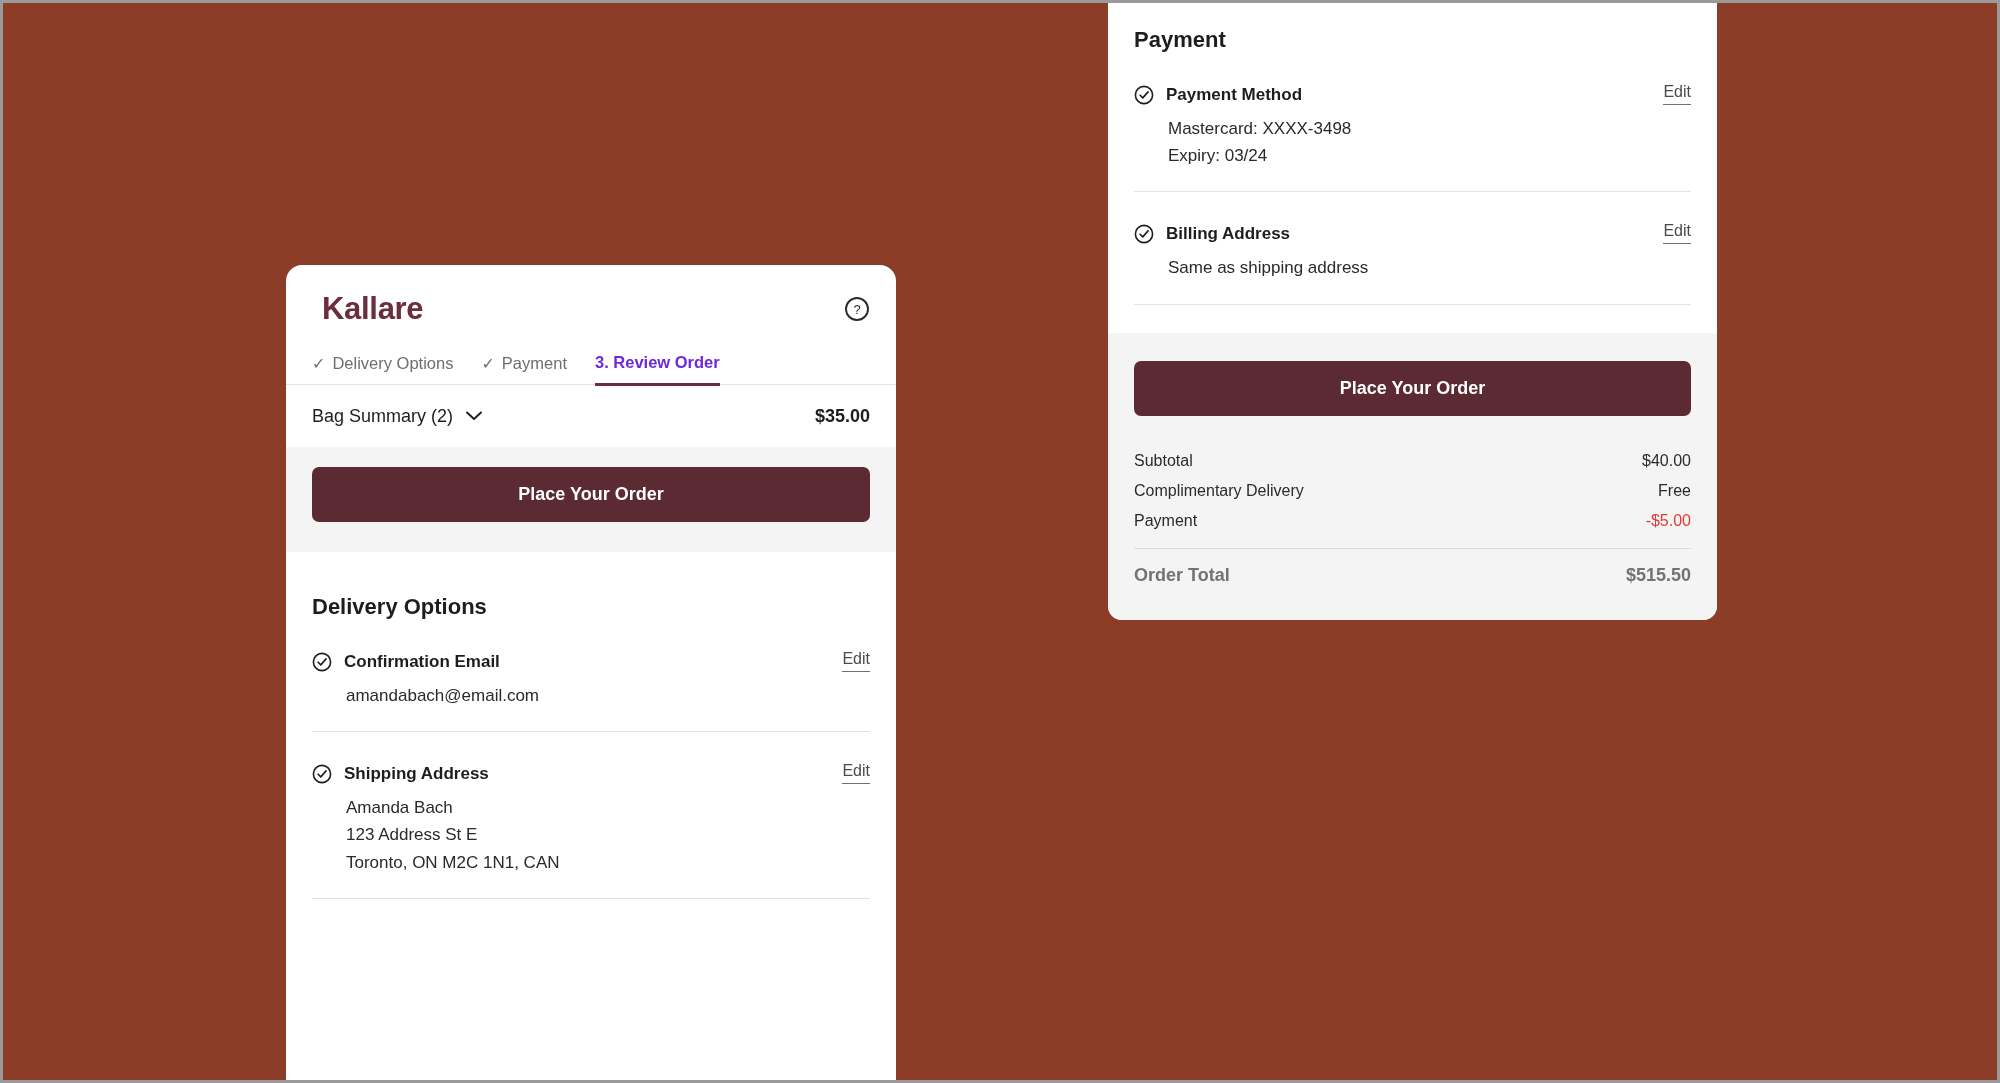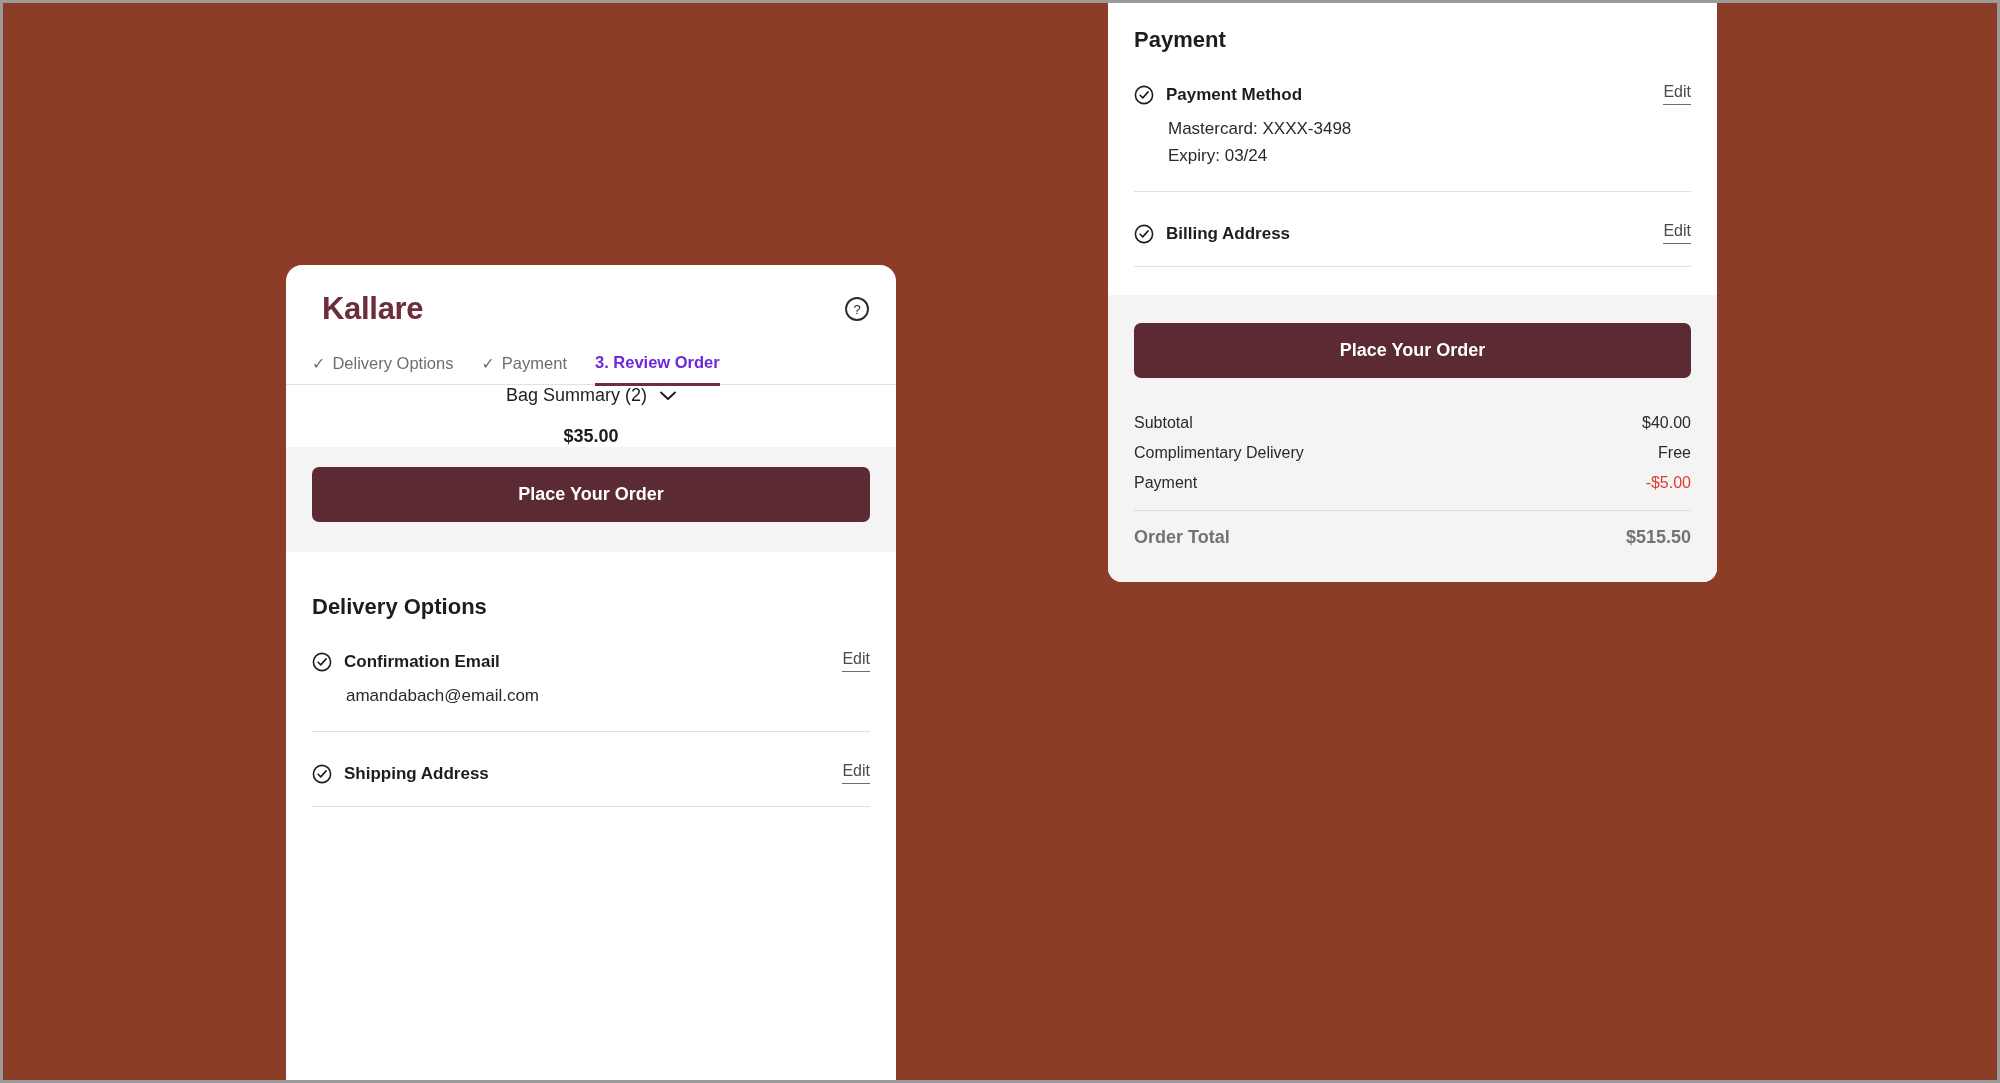--- a/index.html
+++ b/index.html
@@ -347,6 +347,9 @@
           </div>
           <span class="edit-link">Edit</span>
         </div>
+        <div class="entry-body">
+          <div>Same as shipping address</div>
+        </div>
         <div class="divider"></div>
       </div>
     </div>

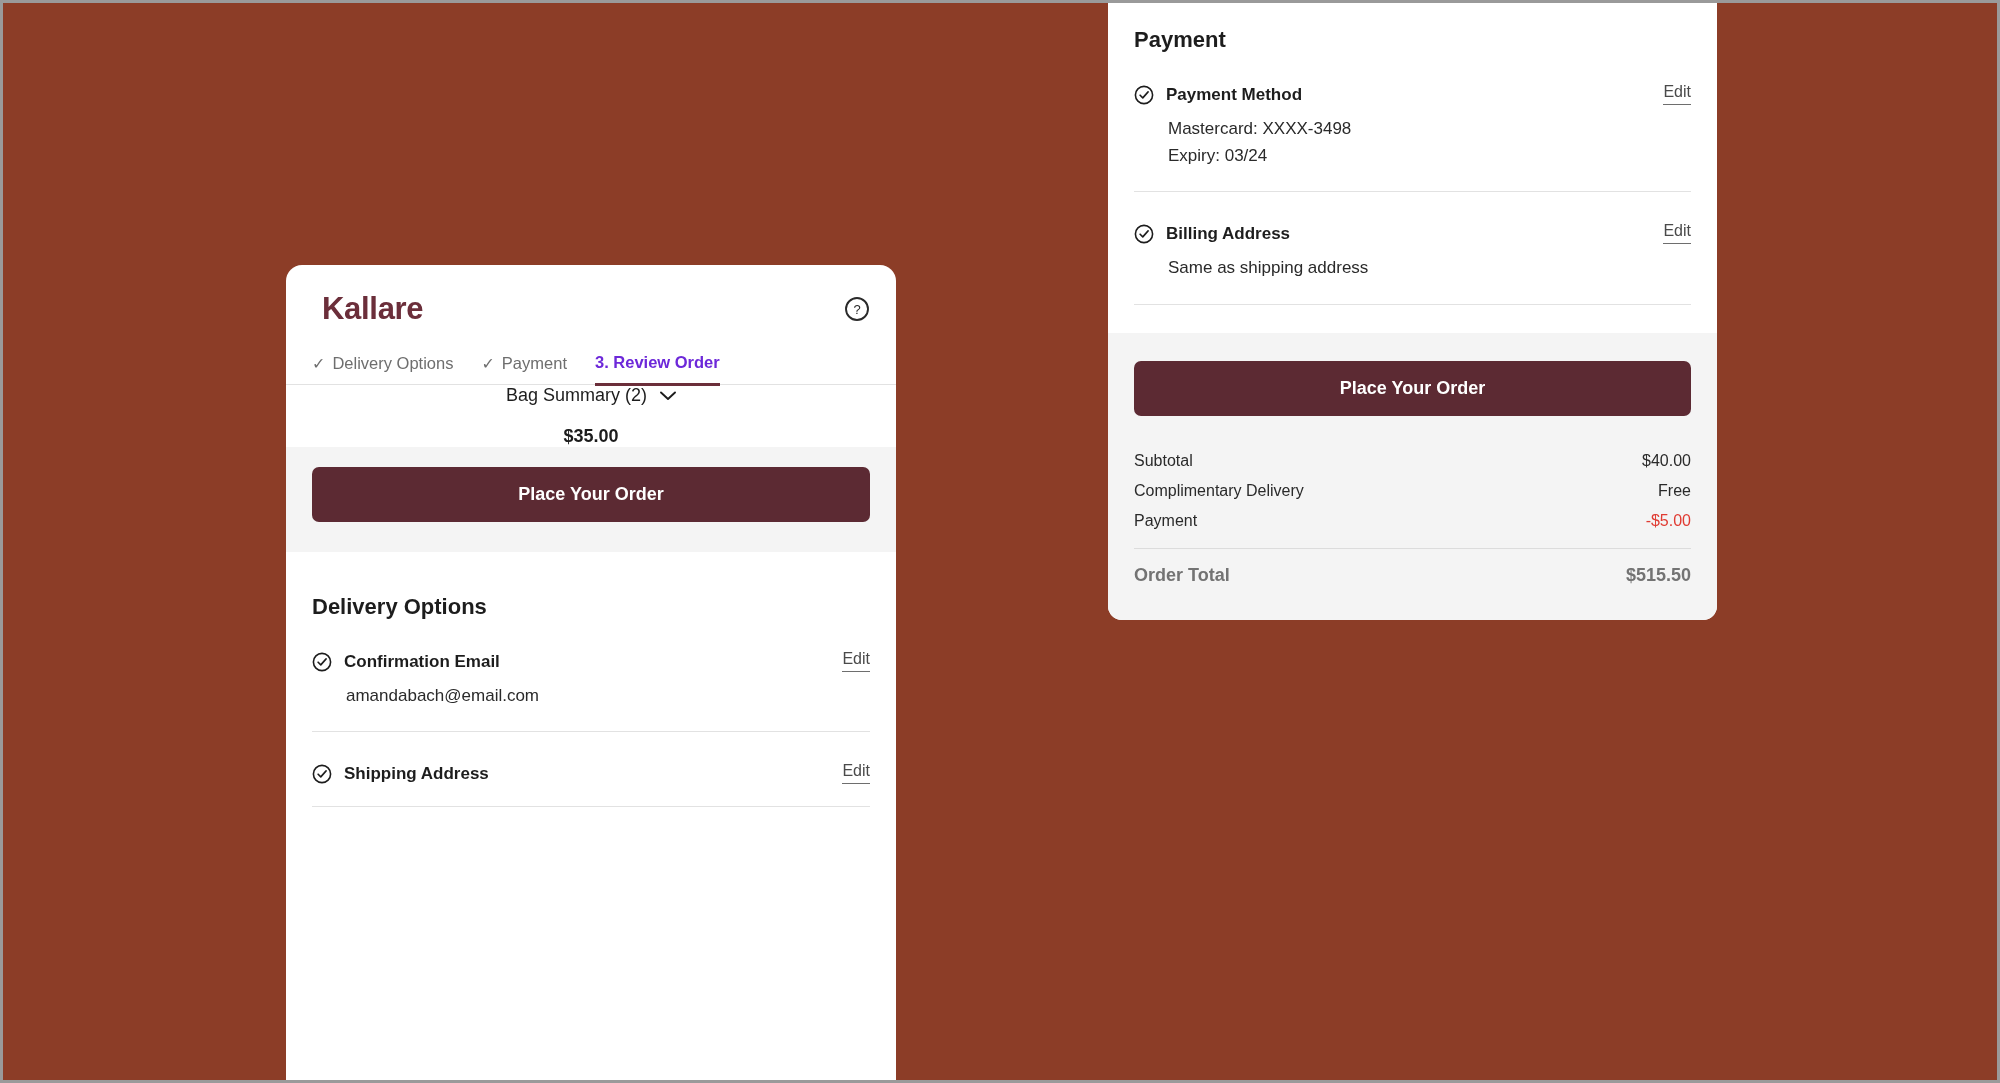--- a/index.html
+++ b/index.html
@@ -90,7 +90,6 @@
     justify-content: space-between;
     padding: 0 26px;
     height: 62px;
-    flex-direction: column;
   }
   .bag-left {
     display: flex;

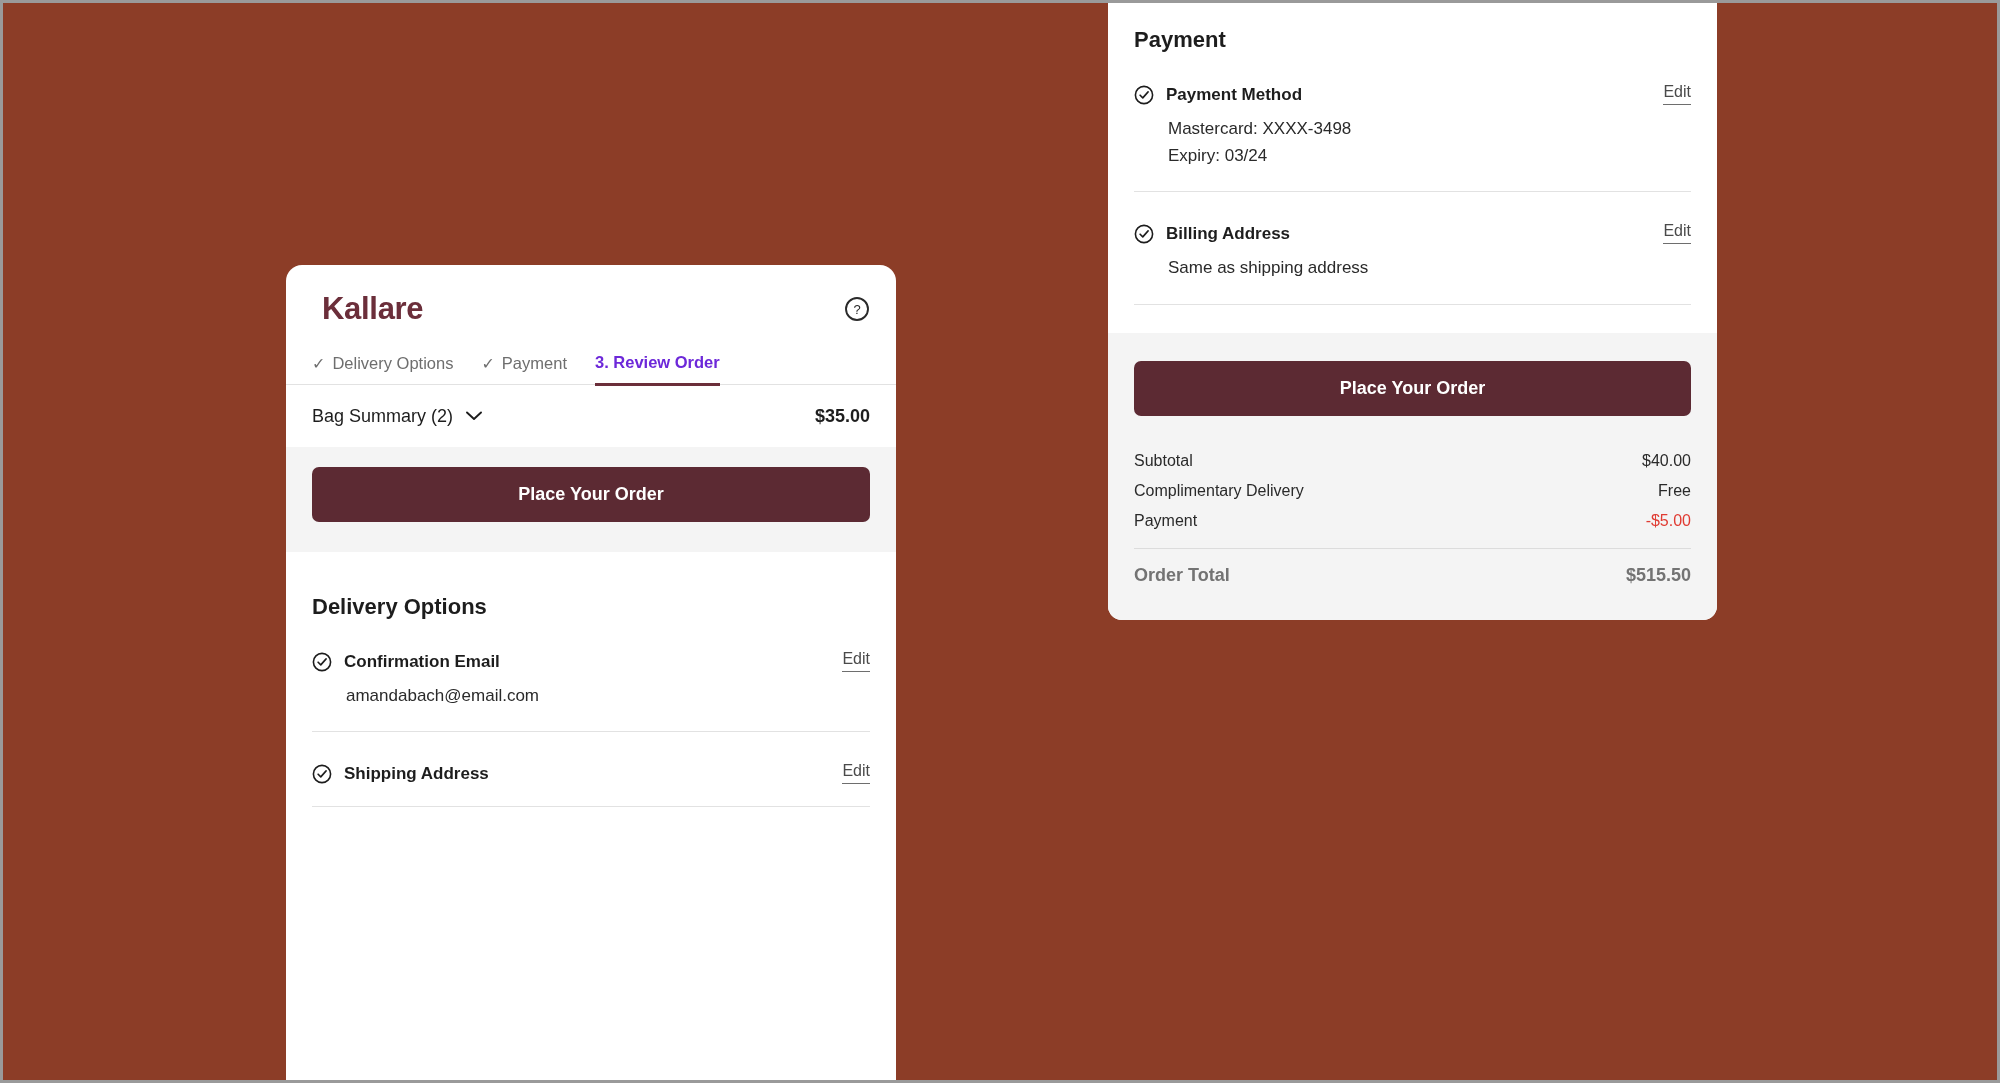--- a/index.html
+++ b/index.html
@@ -302,6 +302,11 @@
           <span class="entry-label">Shipping Address</span>
         </div>
         <span class="edit-link">Edit</span>
+      </div>
+      <div class="entry-body">
+        <div>Amanda Bach</div>
+        <div>123 Address St E</div>
+        <div>Toronto, ON M2C 1N1, CAN</div>
       </div>
       <div class="divider"></div>
     </div>

